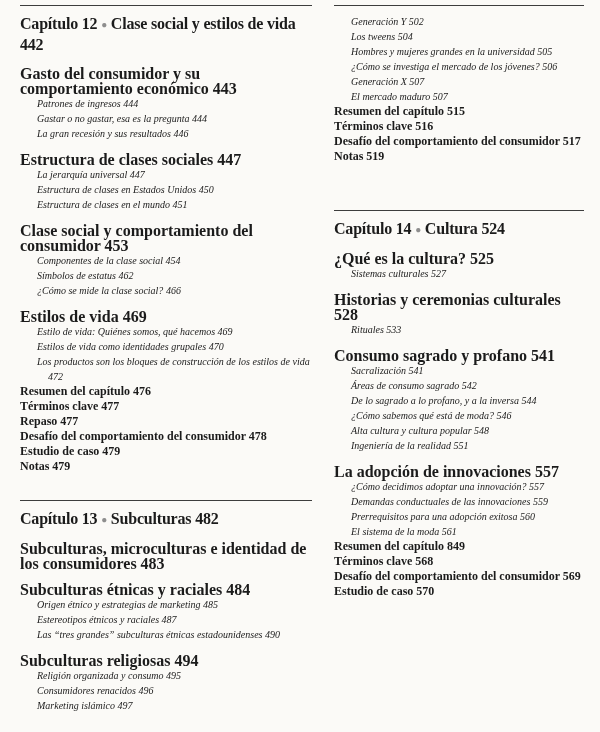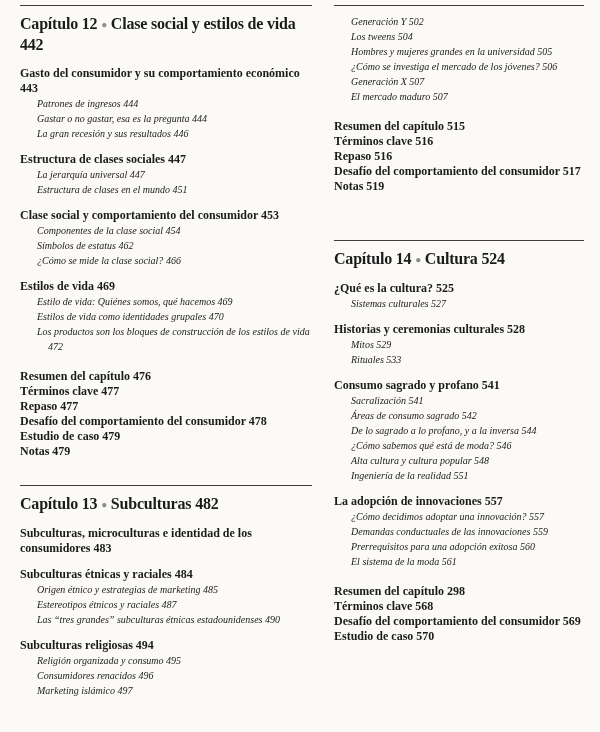--- a/index.html
+++ b/index.html
@@ -40,7 +40,7 @@
   }
 
   .b-section {
-    font-size: 12px;
+    font-size: 16px;
     font-weight: bold;
     line-height: 15px;
     margin-top: 11px;

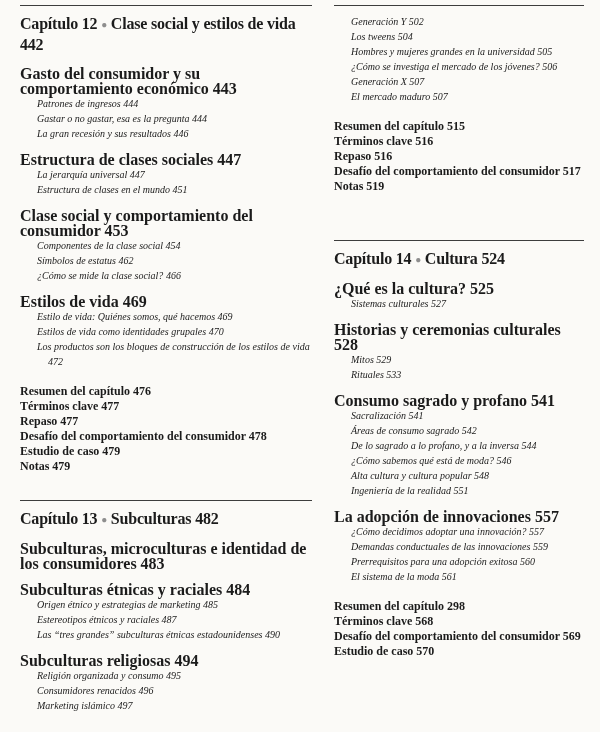--- a/index.html
+++ b/index.html
@@ -58,7 +58,7 @@
     line-height: 15px;
   }
   .b-section + .b-back,
-  .b-sub + .b-back { margin-top: 15px; }
+  .b-sub + .b-back { }
   .b-gap { height: 20px; }
 </style>
 </head>

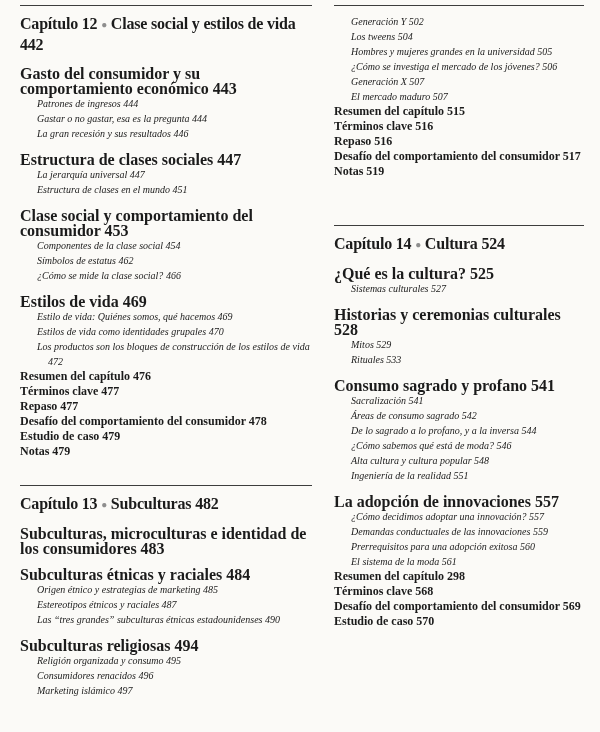--- a/index.html
+++ b/index.html
@@ -111,7 +111,6 @@
       <div class="b-sub"><span class="entry-title">El mercado maduro</span>  <span class="entry-page">507</span></div>
       <div class="b-back"><span class="entry-title">Resumen del capítulo</span>  <span class="entry-page">515</span></div>
       <div class="b-back"><span class="entry-title">Términos clave</span>  <span class="entry-page">516</span></div>
-      <div class="b-back"><span class="entry-title">Repaso</span>  <span class="entry-page">516</span></div>
       <div class="b-back"><span class="entry-title">Desafío del comportamiento del consumidor</span>  <span class="entry-page">517</span></div>
       <div class="b-back"><span class="entry-title">Notas</span>  <span class="entry-page">519</span></div>
       <div class="b-gap"></div>

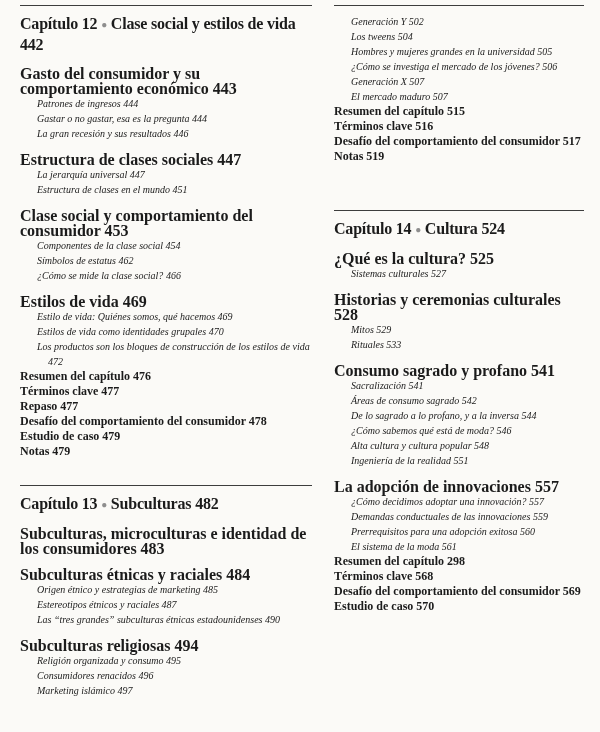--- a/index.html
+++ b/index.html
@@ -74,6 +74,7 @@
       <div class="b-sub"><span class="entry-title">La gran recesión y sus resultados</span>  <span class="entry-page">446</span></div>
       <div class="b-section"><span class="entry-title">Estructura de clases sociales</span>  <span class="entry-page">447</span></div>
       <div class="b-sub"><span class="entry-title">La jerarquía universal</span>  <span class="entry-page">447</span></div>
+      <div class="b-sub"><span class="entry-title">Estructura de clases en Estados Unidos</span>  <span class="entry-page">450</span></div>
       <div class="b-sub"><span class="entry-title">Estructura de clases en el mundo</span>  <span class="entry-page">451</span></div>
       <div class="b-section"><span class="entry-title">Clase social y comportamiento del consumidor</span>  <span class="entry-page">453</span></div>
       <div class="b-sub"><span class="entry-title">Componentes de la clase social</span>  <span class="entry-page">454</span></div>

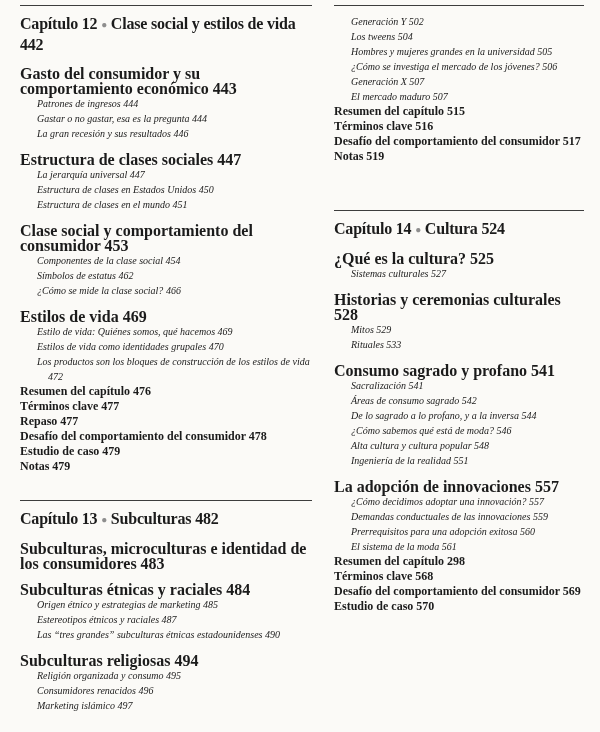--- a/index.html
+++ b/index.html
@@ -120,7 +120,6 @@
       <div class="b-section"><span class="entry-title">¿Qué es la cultura?</span>  <span class="entry-page">525</span></div>
       <div class="b-sub"><span class="entry-title">Sistemas culturales</span>  <span class="entry-page">527</span></div>
       <div class="b-section"><span class="entry-title">Historias y ceremonias culturales</span>  <span class="entry-page">528</span></div>
-      <div class="b-sub"><span class="entry-title">Mitos</span>  <span class="entry-page">529</span></div>
       <div class="b-sub"><span class="entry-title">Rituales</span>  <span class="entry-page">533</span></div>
       <div class="b-section"><span class="entry-title">Consumo sagrado y profano</span>  <span class="entry-page">541</span></div>
       <div class="b-sub"><span class="entry-title">Sacralización</span>  <span class="entry-page">541</span></div>

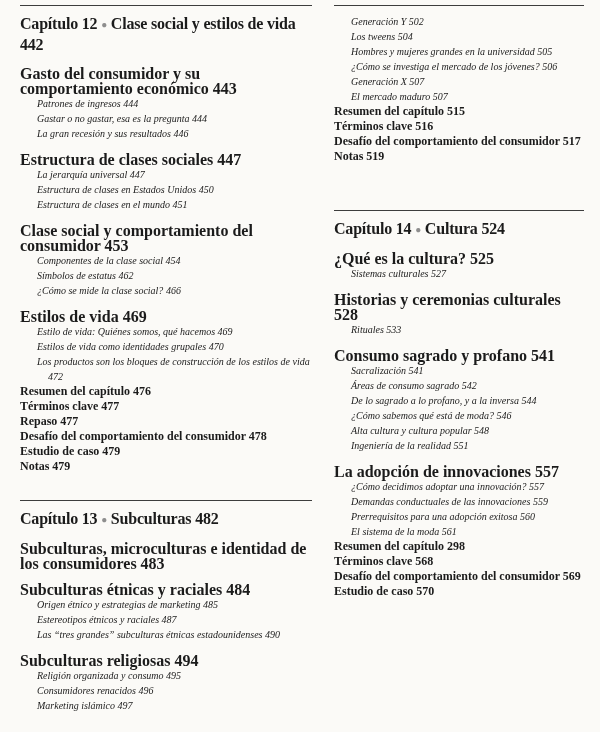--- a/index.html
+++ b/index.html
@@ -133,7 +133,7 @@
       <div class="b-sub"><span class="entry-title">Demandas conductuales de las innovaciones</span>  <span class="entry-page">559</span></div>
       <div class="b-sub"><span class="entry-title">Prerrequisitos para una adopción exitosa</span>  <span class="entry-page">560</span></div>
       <div class="b-sub"><span class="entry-title">El sistema de la moda</span>  <span class="entry-page">561</span></div>
-      <div class="b-back"><span class="entry-title">Resumen del capítulo</span>  <span class="entry-page">298</span></div>
+      <div class="b-back"><span class="entry-title">Resumen del capítulo</span>  <span class="entry-page">849</span></div>
       <div class="b-back"><span class="entry-title">Términos clave</span>  <span class="entry-page">568</span></div>
       <div class="b-back"><span class="entry-title">Desafío del comportamiento del consumidor</span>  <span class="entry-page">569</span></div>
       <div class="b-back"><span class="entry-title">Estudio de caso</span>  <span class="entry-page">570</span></div>

